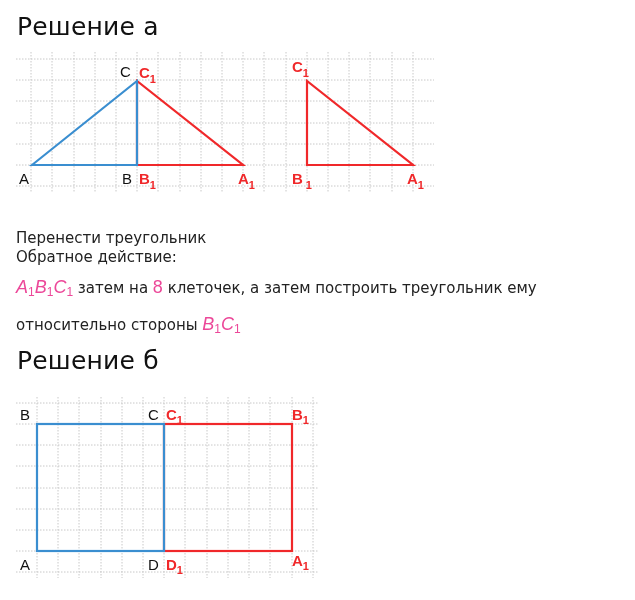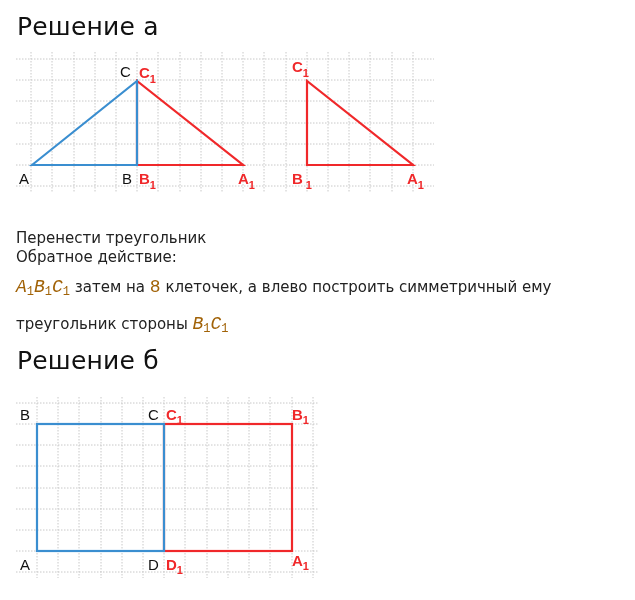--- a/index.html
+++ b/index.html
@@ -24,8 +24,8 @@
       white-space: nowrap;
     }
     .math {
-      font-family: Liberation Mono, monospace;
-      font-style: italic; font-size: 18px; color: #a16207;
+      font-family: Liberation Sans, sans-serif;
+      font-style: italic; font-size: 18px; color: #ec4899;
     }
     .math sub { font-style: normal; font-size: 12px; vertical-align: -3px; line-height: 0; }
     .lbl { font-family: "Liberation Sans", "DejaVu Sans", sans-serif; font-size: 15px; }

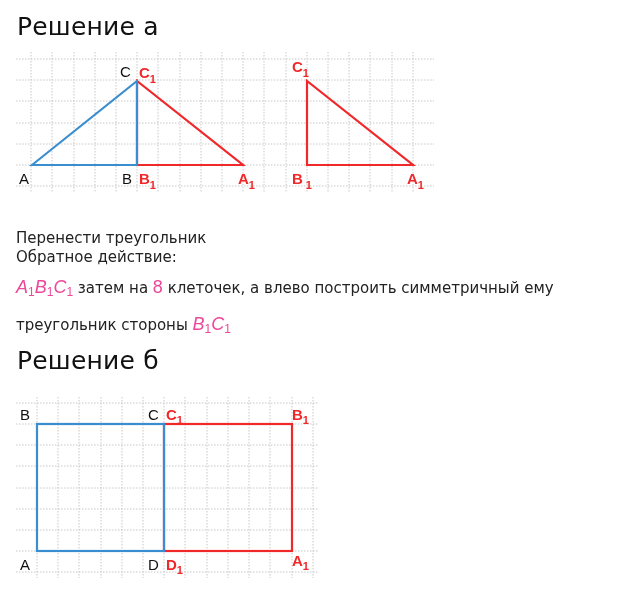--- a/index.html
+++ b/index.html
@@ -91,7 +91,7 @@
 <div class="text-line" style="top:200px;margin-top:48px;">Обратное действие:</div>
 <div class="text-line" style="top:229px;">Перенести треугольник</div>
 <div class="text-line" style="top:277px;">
-  <span class="math"><span>A</span><sub>1</sub><span>B</span><sub>1</sub><span>C</span><sub>1</sub></span><span> затем на </span><span class="math" style="font-style:normal;">8</span><span> клеточек, а влево построить симметричный ему</span>
+  <span class="math"><span>A</span><sub>1</sub><span>B</span><sub>1</sub><span>C</span><sub>1</sub></span><span> затем на </span><span class="math" style="font-style:normal;">8</span><span> клеточек, а затем построить треугольник ему</span>
 </div>
 <div class="text-line" style="top:314px;">
   <span>треугольник стороны </span><span class="math"><span>B</span><sub>1</sub><span>C</span><sub>1</sub></span>

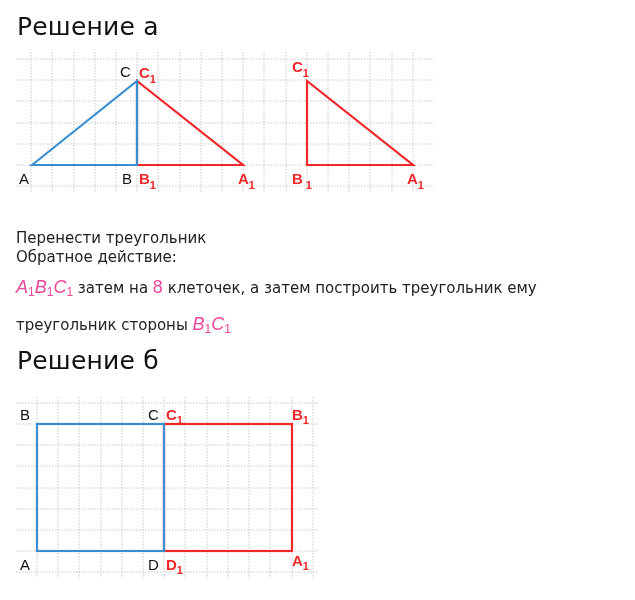--- a/index.html
+++ b/index.html
@@ -94,7 +94,7 @@
   <span class="math"><span>A</span><sub>1</sub><span>B</span><sub>1</sub><span>C</span><sub>1</sub></span><span> затем на </span><span class="math" style="font-style:normal;">8</span><span> клеточек, а затем построить треугольник ему</span>
 </div>
 <div class="text-line" style="top:314px;">
-  <span>треугольник стороны </span><span class="math"><span>B</span><sub>1</sub><span>C</span><sub>1</sub></span>
+  <span>относительно стороны </span><span class="math"><span>B</span><sub>1</sub><span>C</span><sub>1</sub></span>
 </div>
 
 <h1 class="heading h-b">Решение б</h1>

